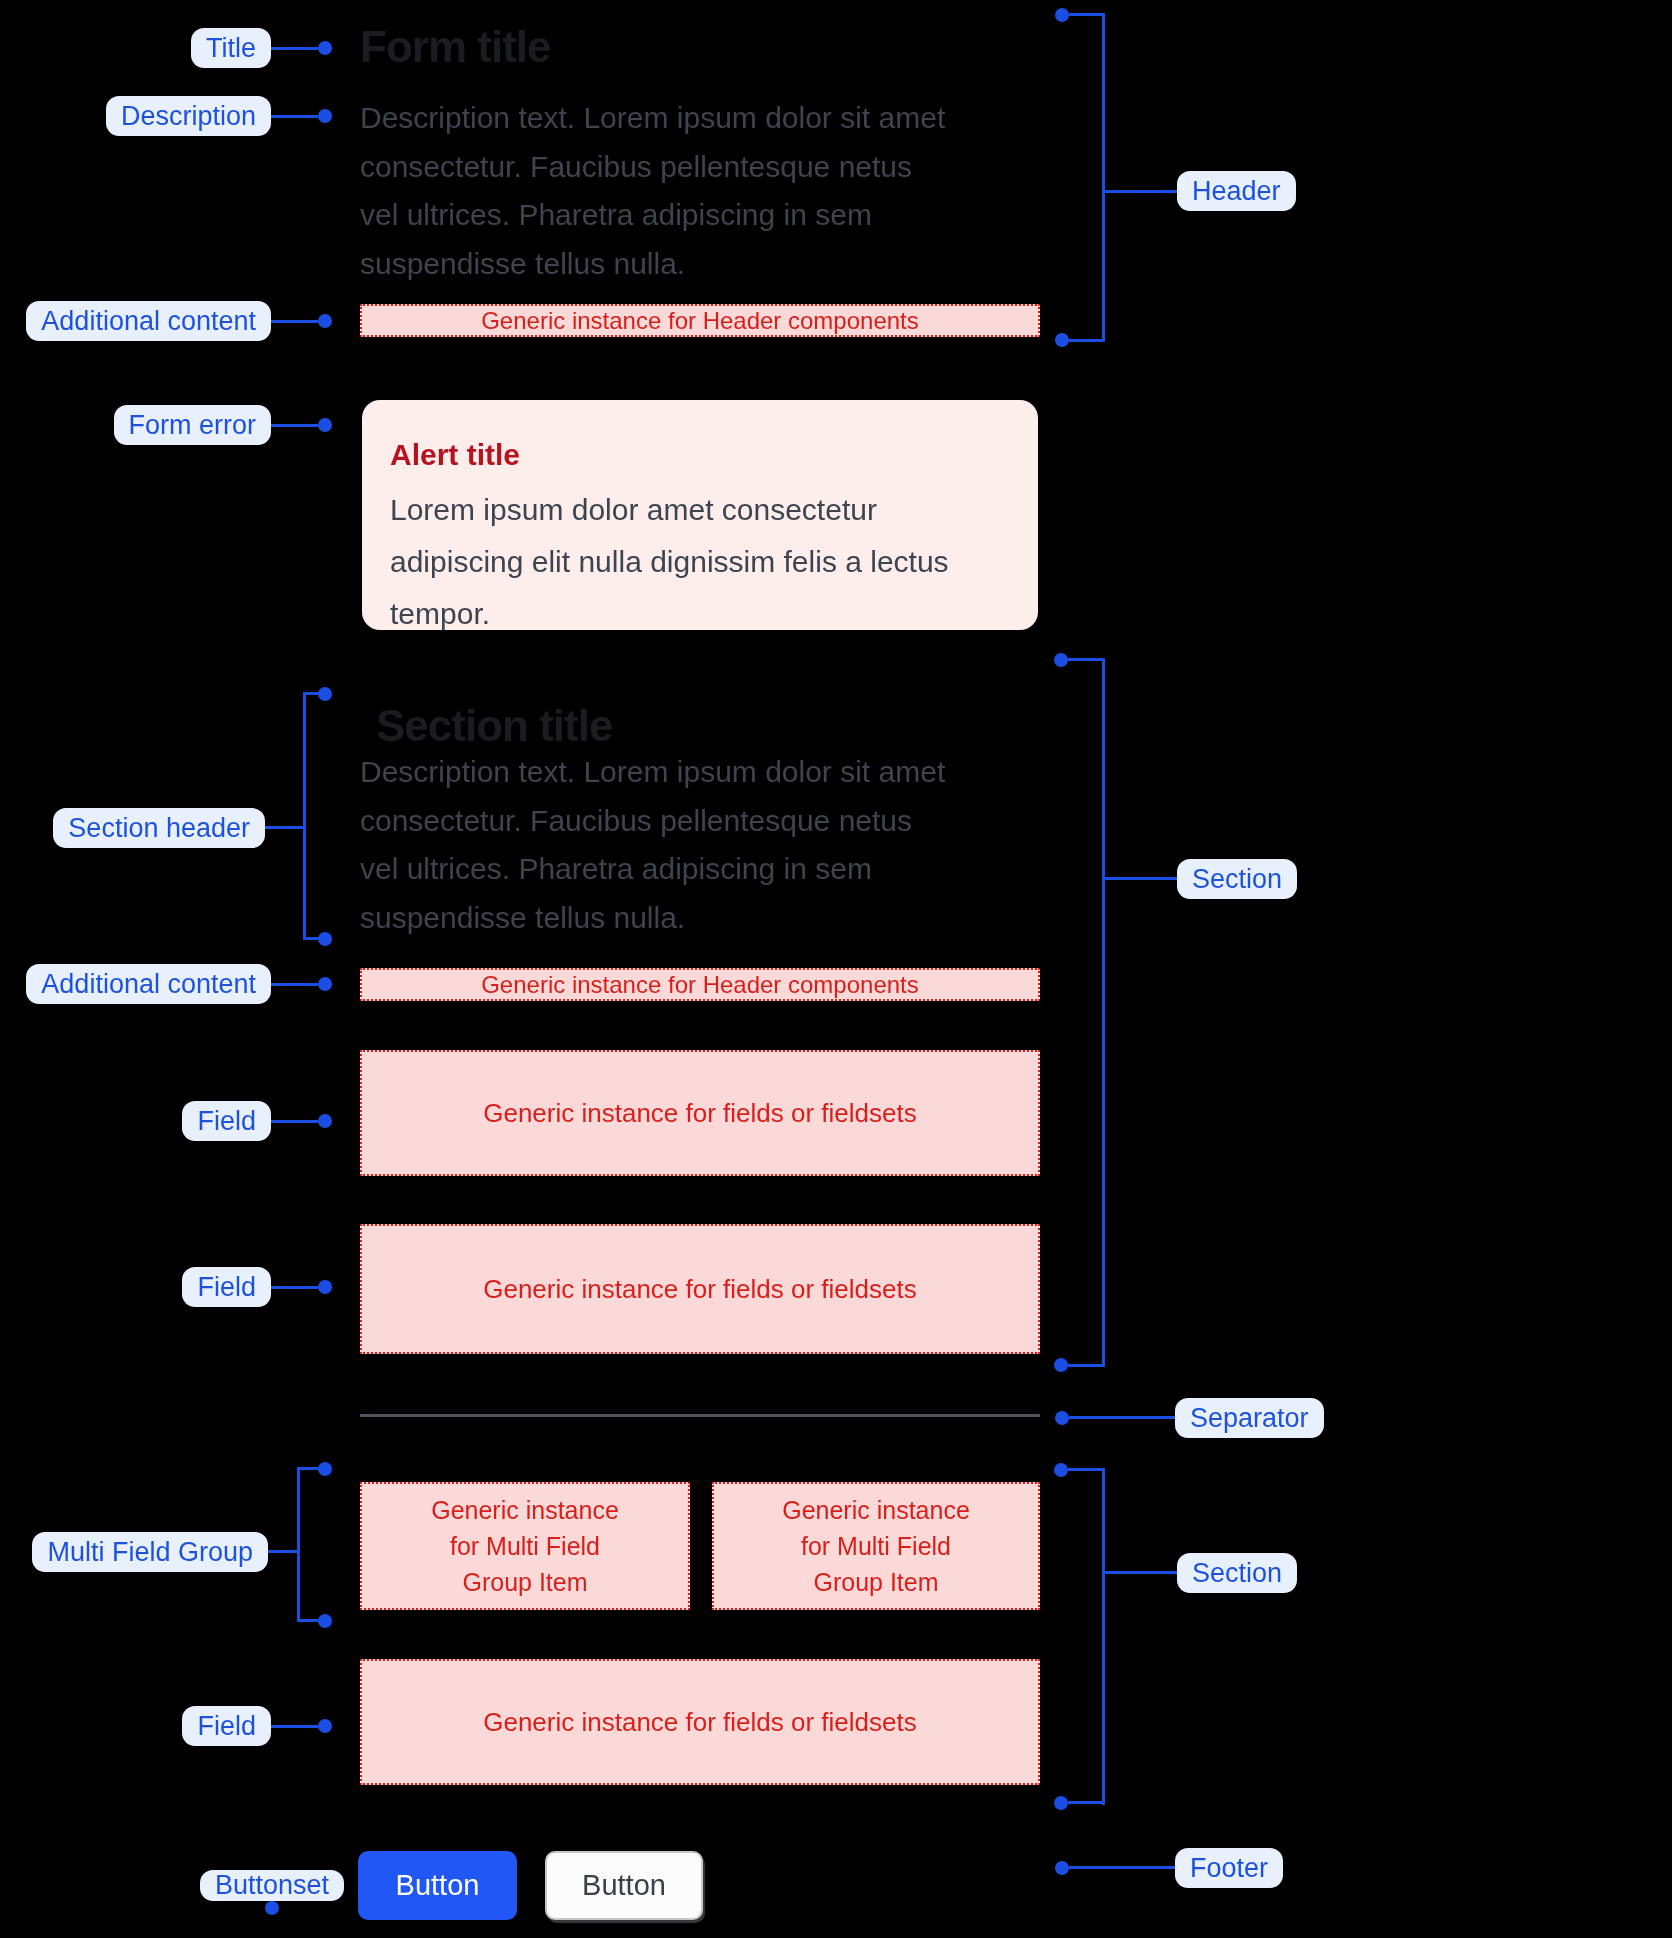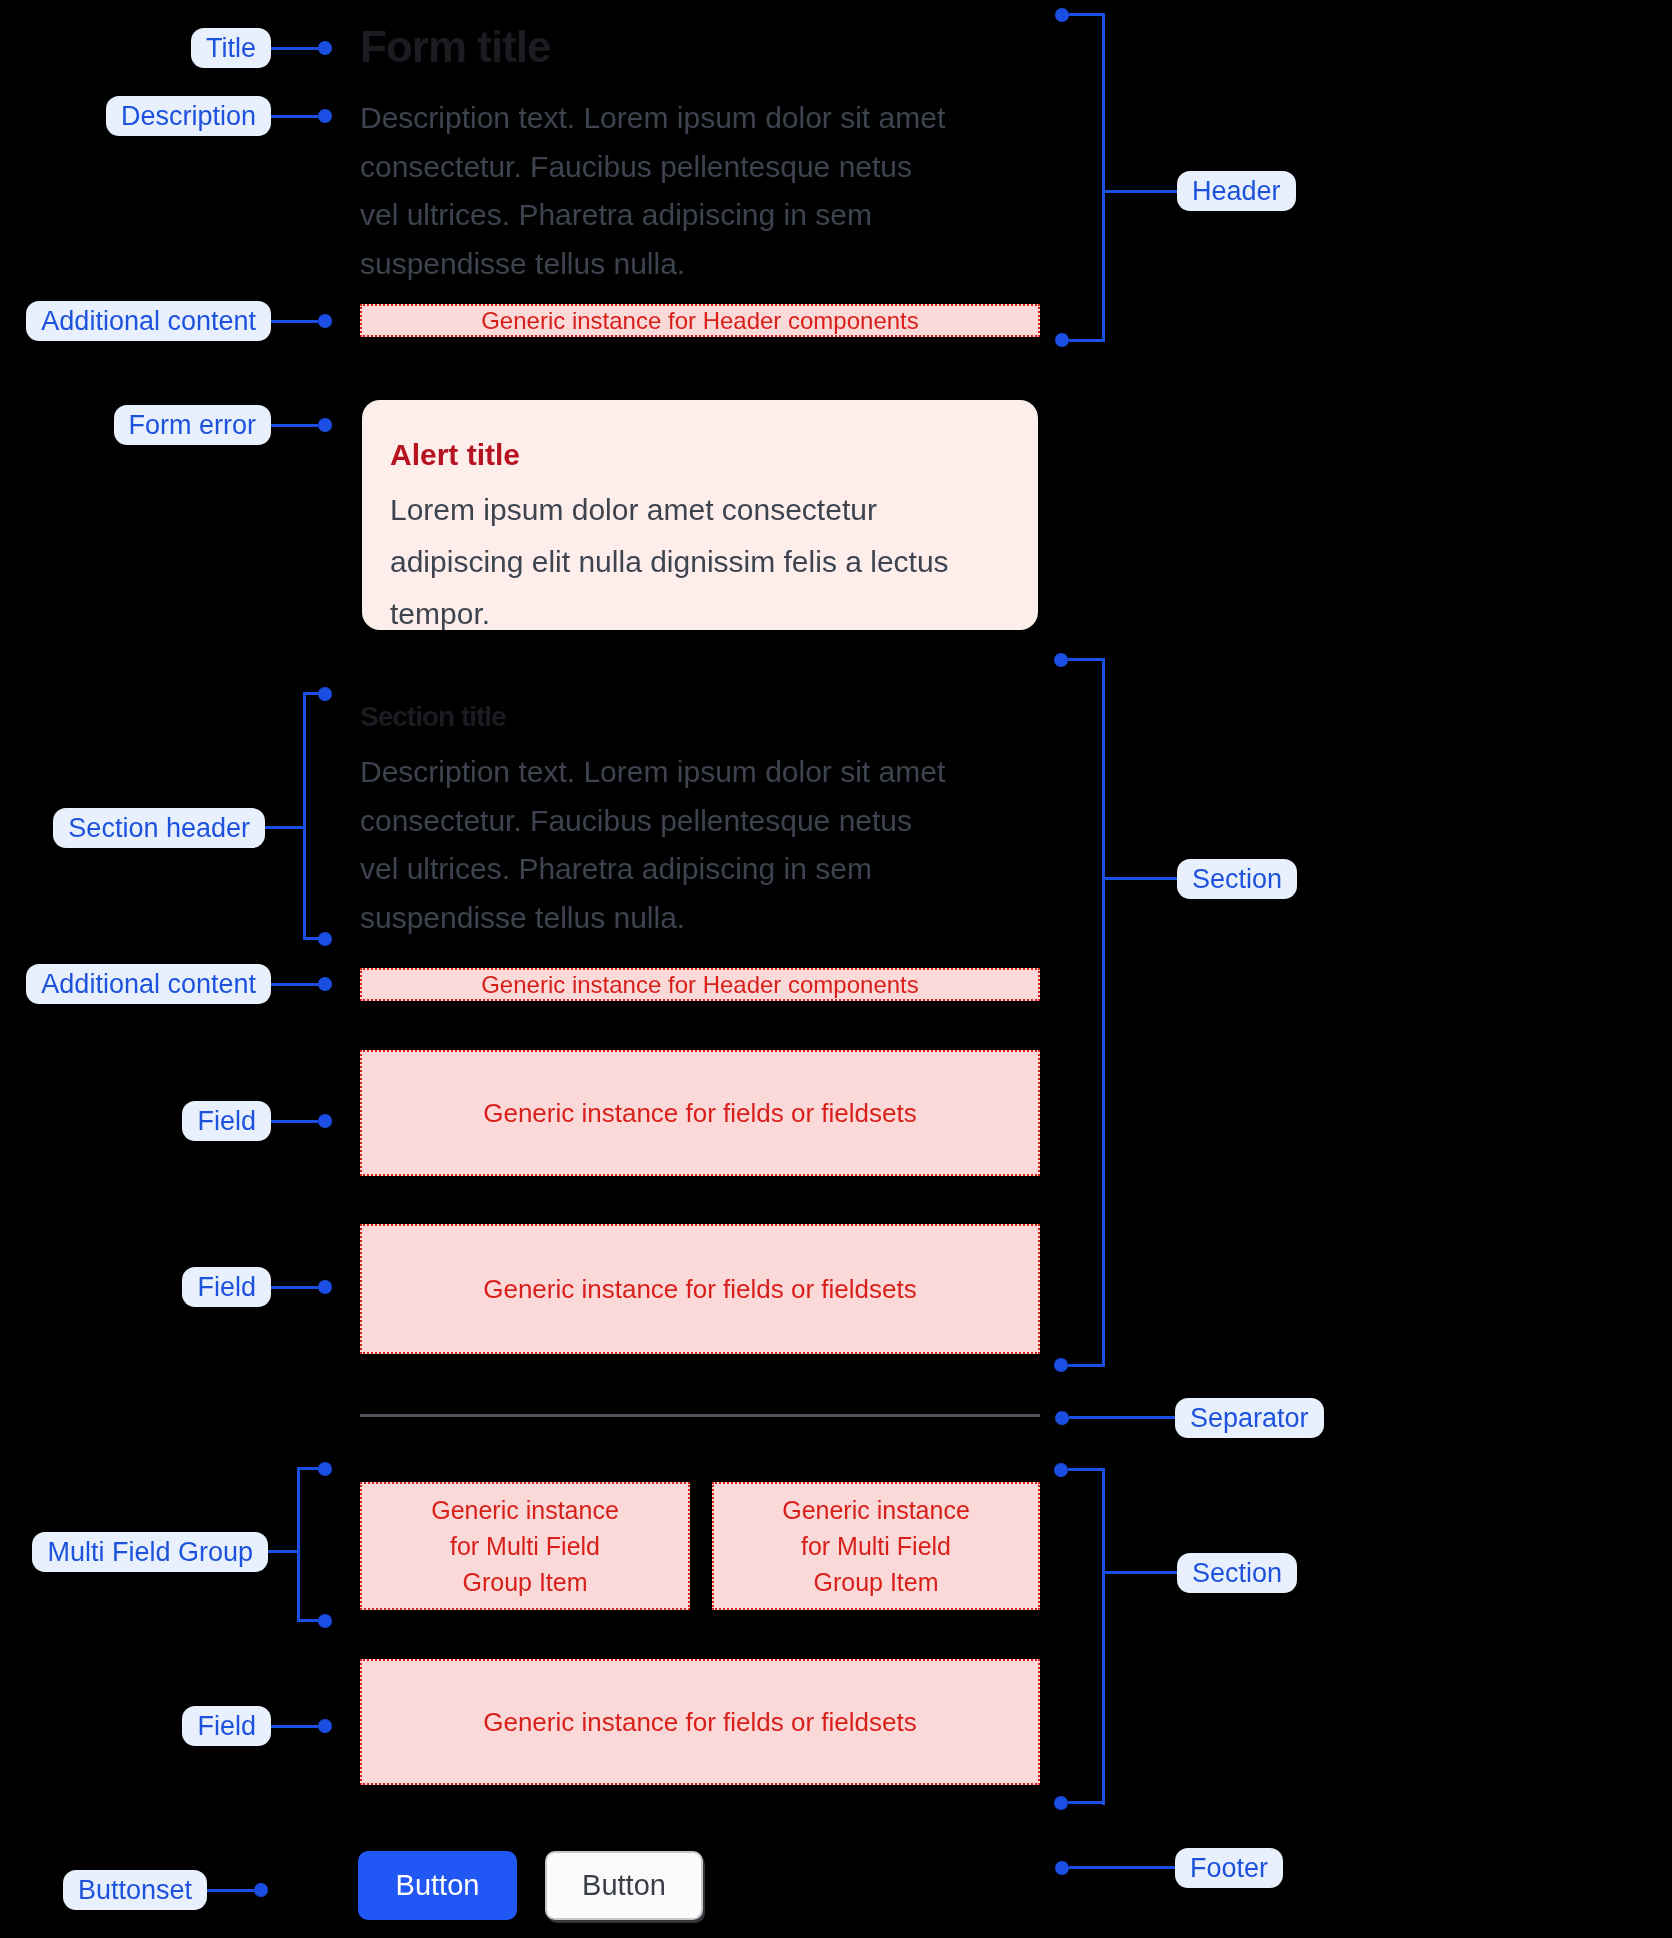--- a/index.html
+++ b/index.html
@@ -59,7 +59,7 @@
     </div>
   </div>
 
-  <div class="h1" style="top:701px;font-size:28px;">Section title</div>
+  <div class="h1" style="top:701px;font-size:44px;margin-left:16px;">Section title</div>
 
   <div class="desc" style="top:748px;">
     <div>Description text. Lorem ipsum dolor sit amet</div>

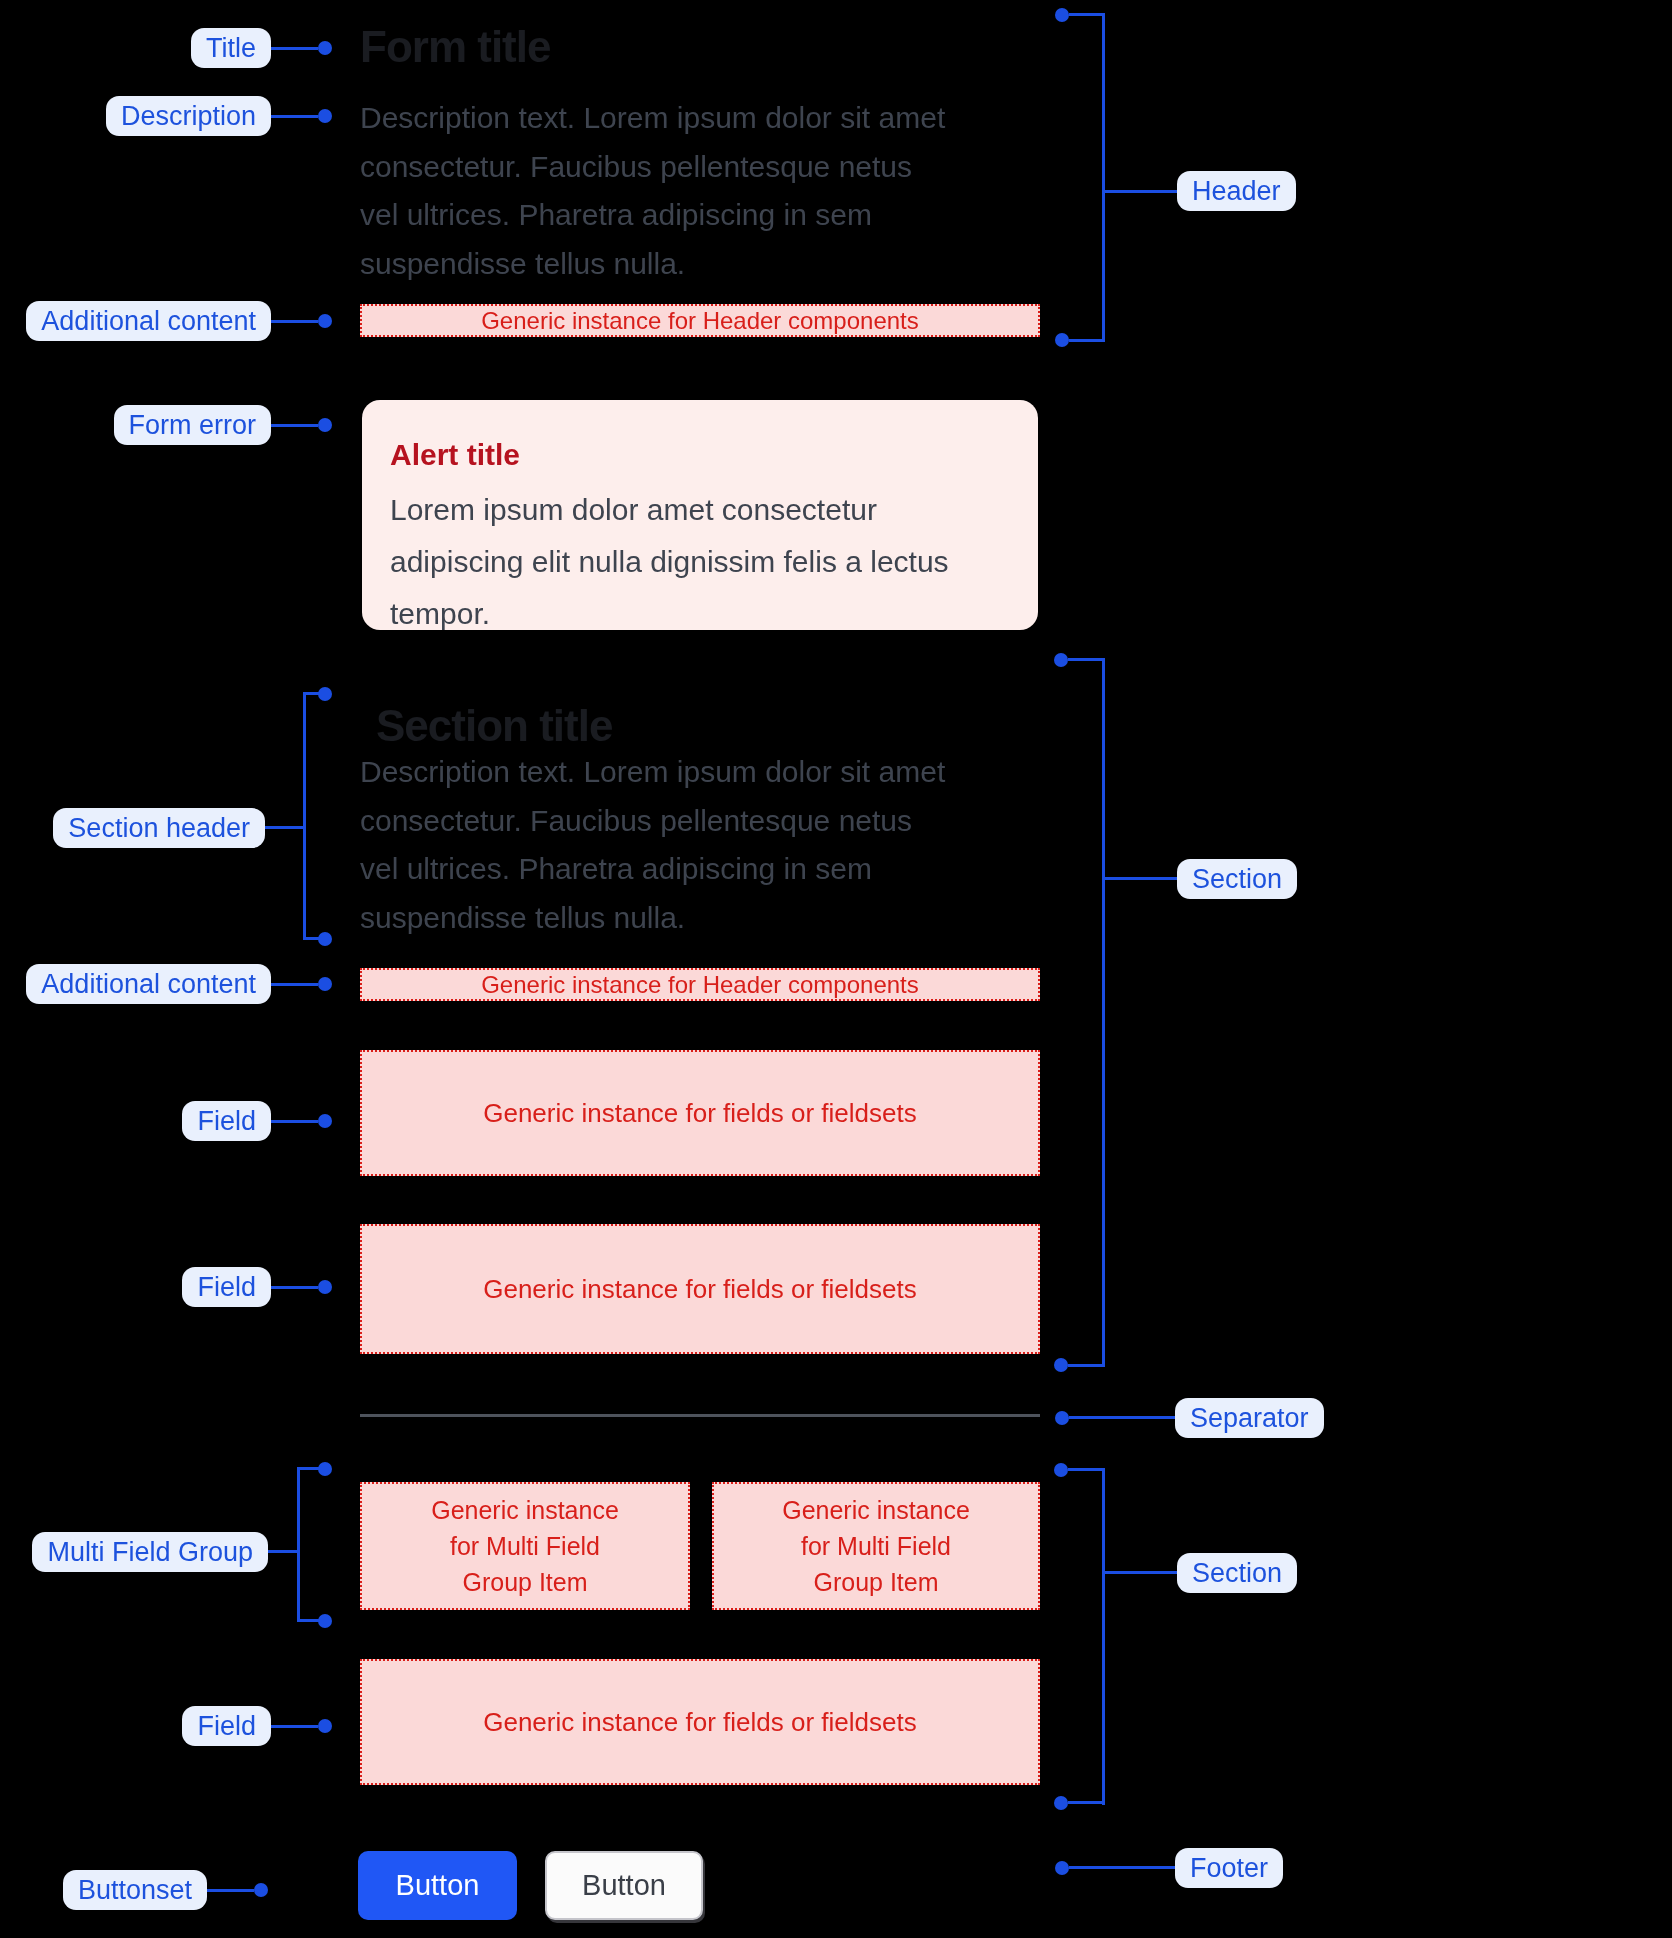--- a/index.html
+++ b/index.html
@@ -158,7 +158,7 @@
     <span class="stub"></span>
     <span class="rdot"></span>
   </div>
-  <div class="note-row" style="right:1404px;top:1870px;">
+  <div class="note-row" style="right:1328px;top:1870px;flex-direction:column;">
     <span class="pill">Buttonset</span>
     <span class="stub"></span>
     <span class="rdot"></span>

